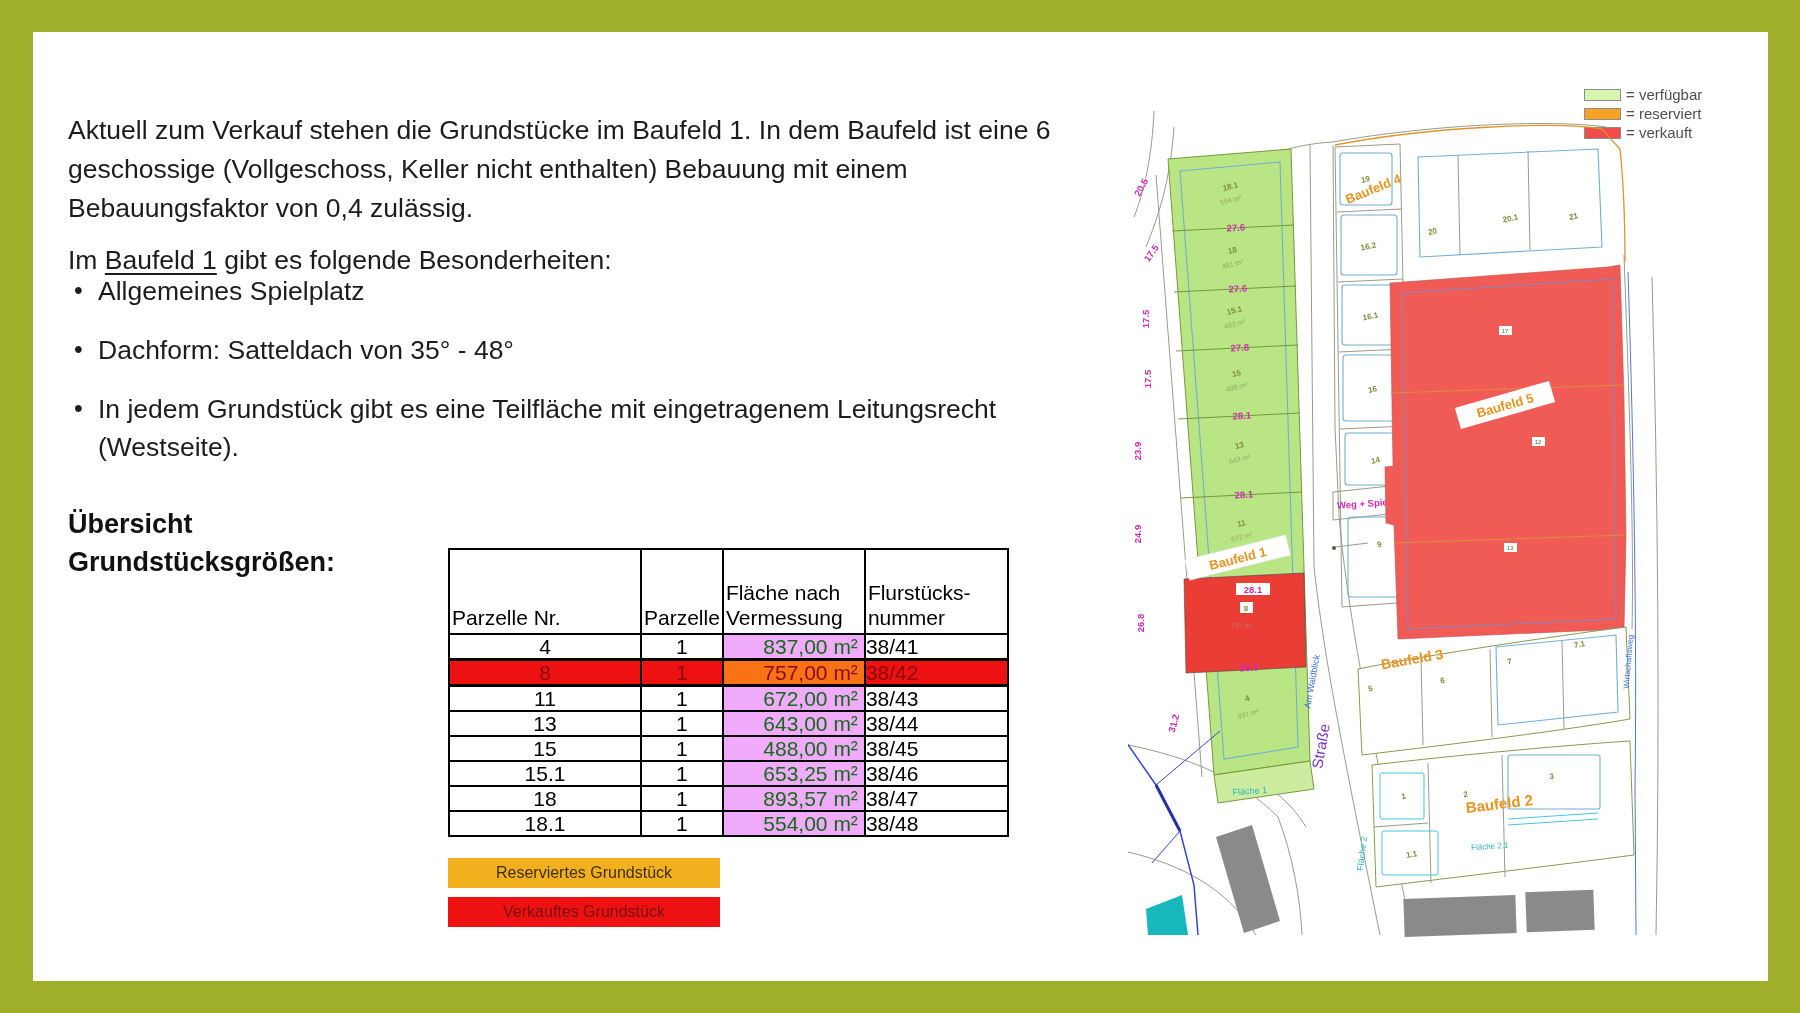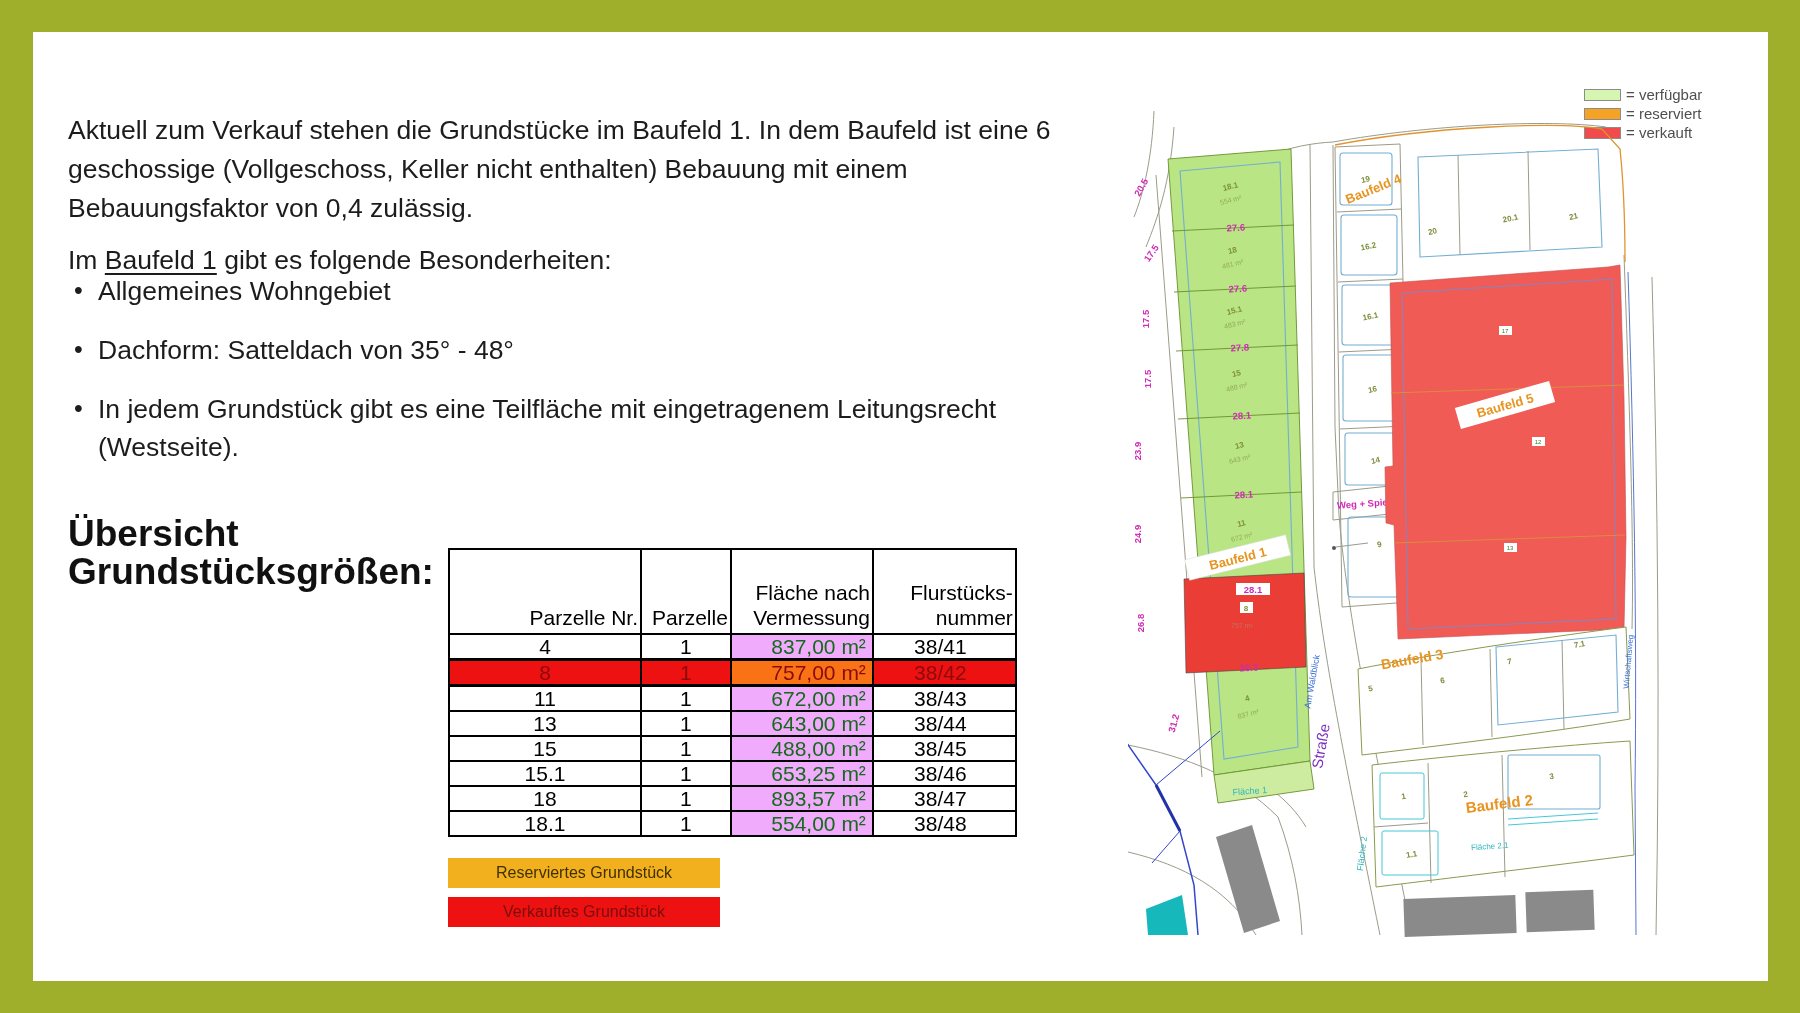--- a/index.html
+++ b/index.html
@@ -57,7 +57,7 @@
 <p class="features"><span>Im </span><span class="u">Baufeld 1</span><span> gibt es folgende Besonderheiten:</span></p>
 
 <ul class="bullets">
-  <li>Allgemeines Wohngebiet</li>
+  <li>Allgemeines Spielplatz</li>
   <li>Dachform: Satteldach von 35° - 48°</li>
   <li>In jedem Grundstück gibt es eine Teilfläche mit eingetragenem Leitungsrecht (Westseite).</li>
 </ul>

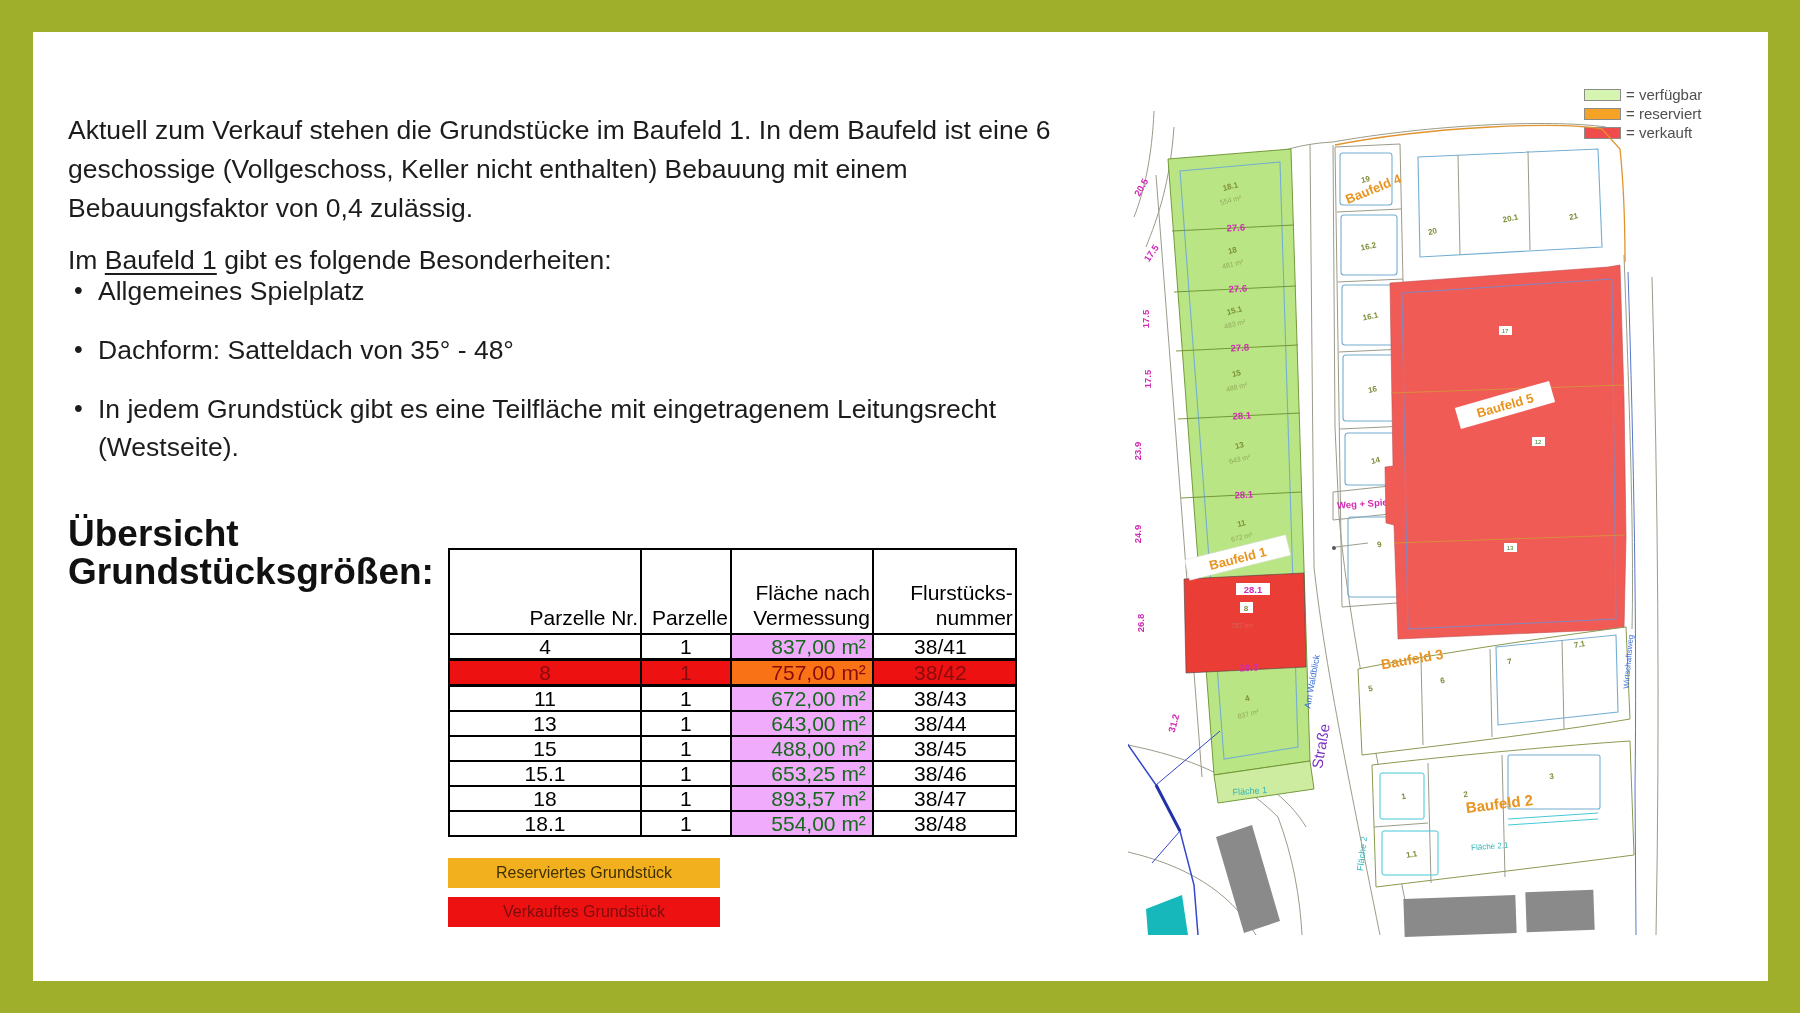--- a/index.html
+++ b/index.html
@@ -13,7 +13,7 @@
   ul.bullets{position:absolute;left:72px;top:272px;width:960px;margin:0;padding:0;list-style:none}
   .bullets li{font-size:26.5px;line-height:38px;color:#1c1c1c;margin-bottom:21px;padding-left:26px;position:relative}
   .bullets li::before{content:"\2022";position:absolute;left:2px;top:-1px;font-size:25px}
-  .overview{position:absolute;left:68px;top:478px;width:300px;font-size:37px;font-weight:bold;line-height:38px;color:#111}
+  .overview{position:absolute;left:68px;top:478px;width:300px;font-size:27px;font-weight:bold;line-height:38px;color:#111}
 
   table.parcels{position:absolute;left:448px;top:548px;border-collapse:collapse;table-layout:fixed;font-size:21px;color:#000;background:#fff}
   .parcels th,.parcels td{border:2px solid #000;overflow:hidden;white-space:nowrap}

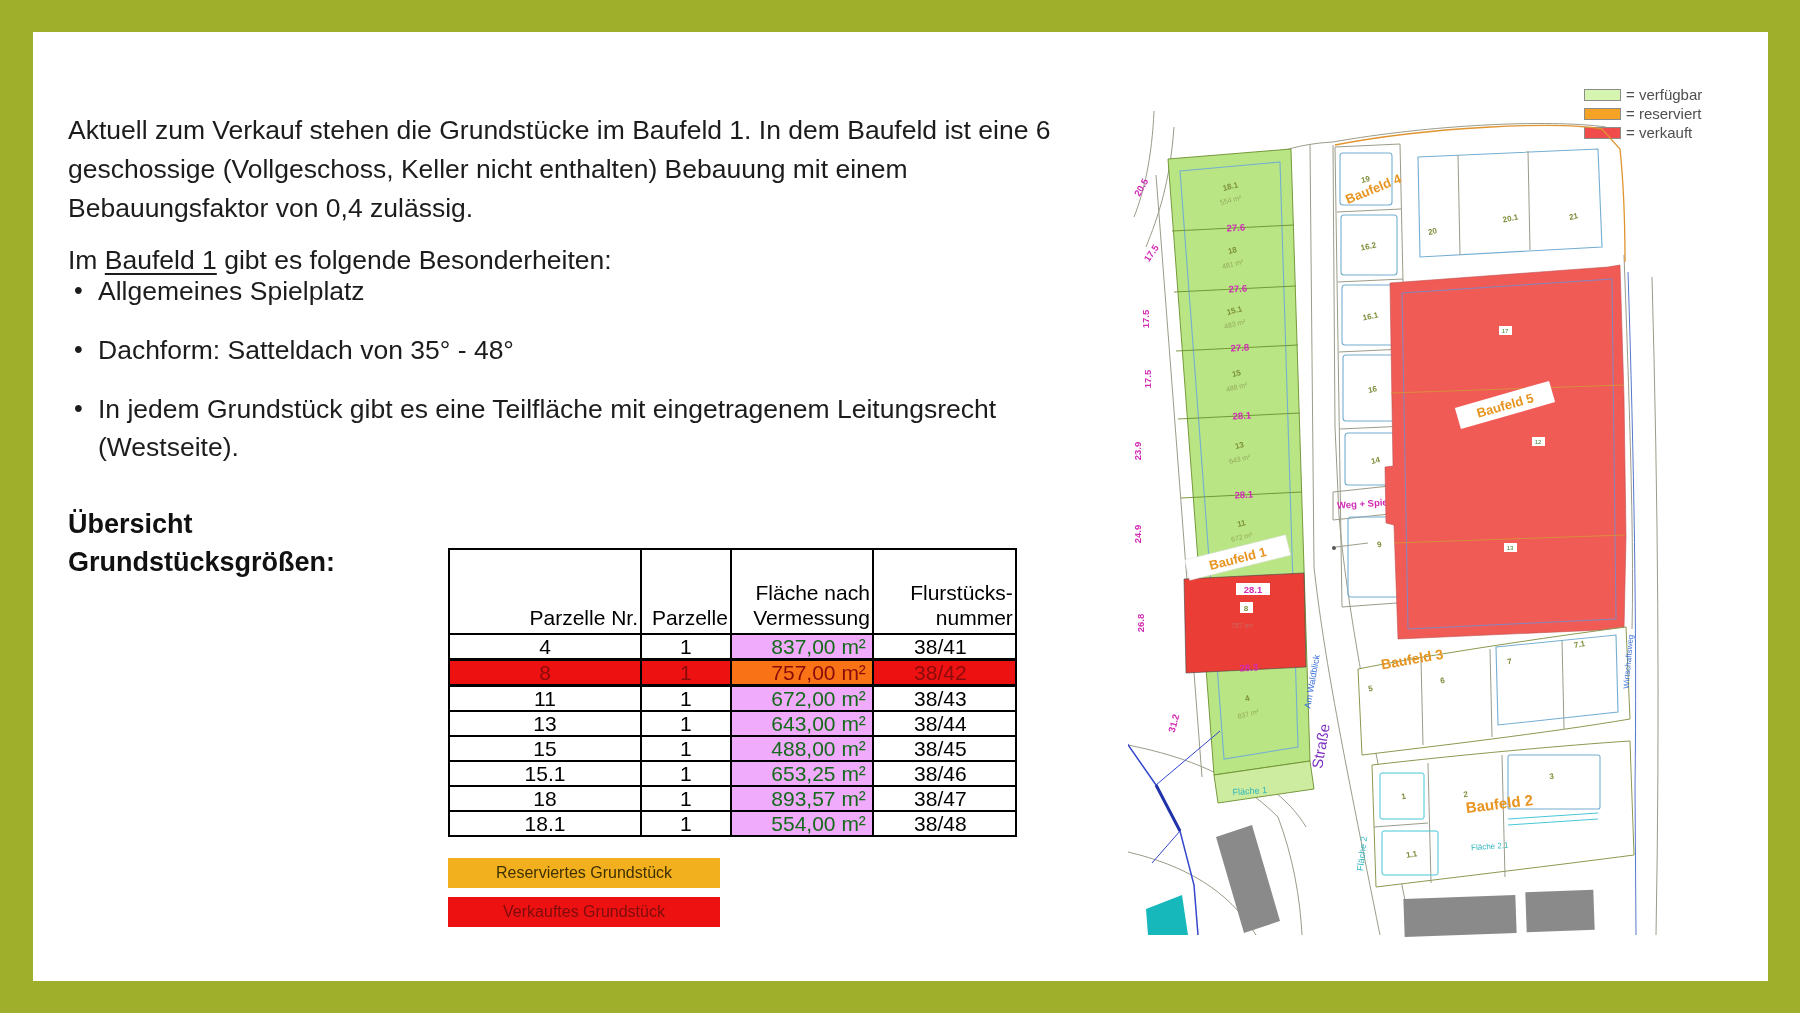--- a/index.html
+++ b/index.html
@@ -17,7 +17,7 @@
 
   table.parcels{position:absolute;left:448px;top:548px;border-collapse:collapse;table-layout:fixed;font-size:21px;color:#000;background:#fff}
   .parcels th,.parcels td{border:2px solid #000;overflow:hidden;white-space:nowrap}
-  .parcels thead th{height:80px;vertical-align:bottom;font-weight:normal;text-align:right;line-height:25px;padding:0 2px 3px 10px;white-space:normal}
+  .parcels thead th{height:80px;vertical-align:bottom;font-weight:normal;text-align:left;line-height:25px;padding:0 2px 3px 2px;white-space:normal}
   .parcels td{height:22px;text-align:center;line-height:23px;padding:0}
   .parcels td.c3{text-align:right;padding-right:6px;background:#f0abfc;color:#15691b}
   .parcels td.c4{text-align:center;padding-right:8px}

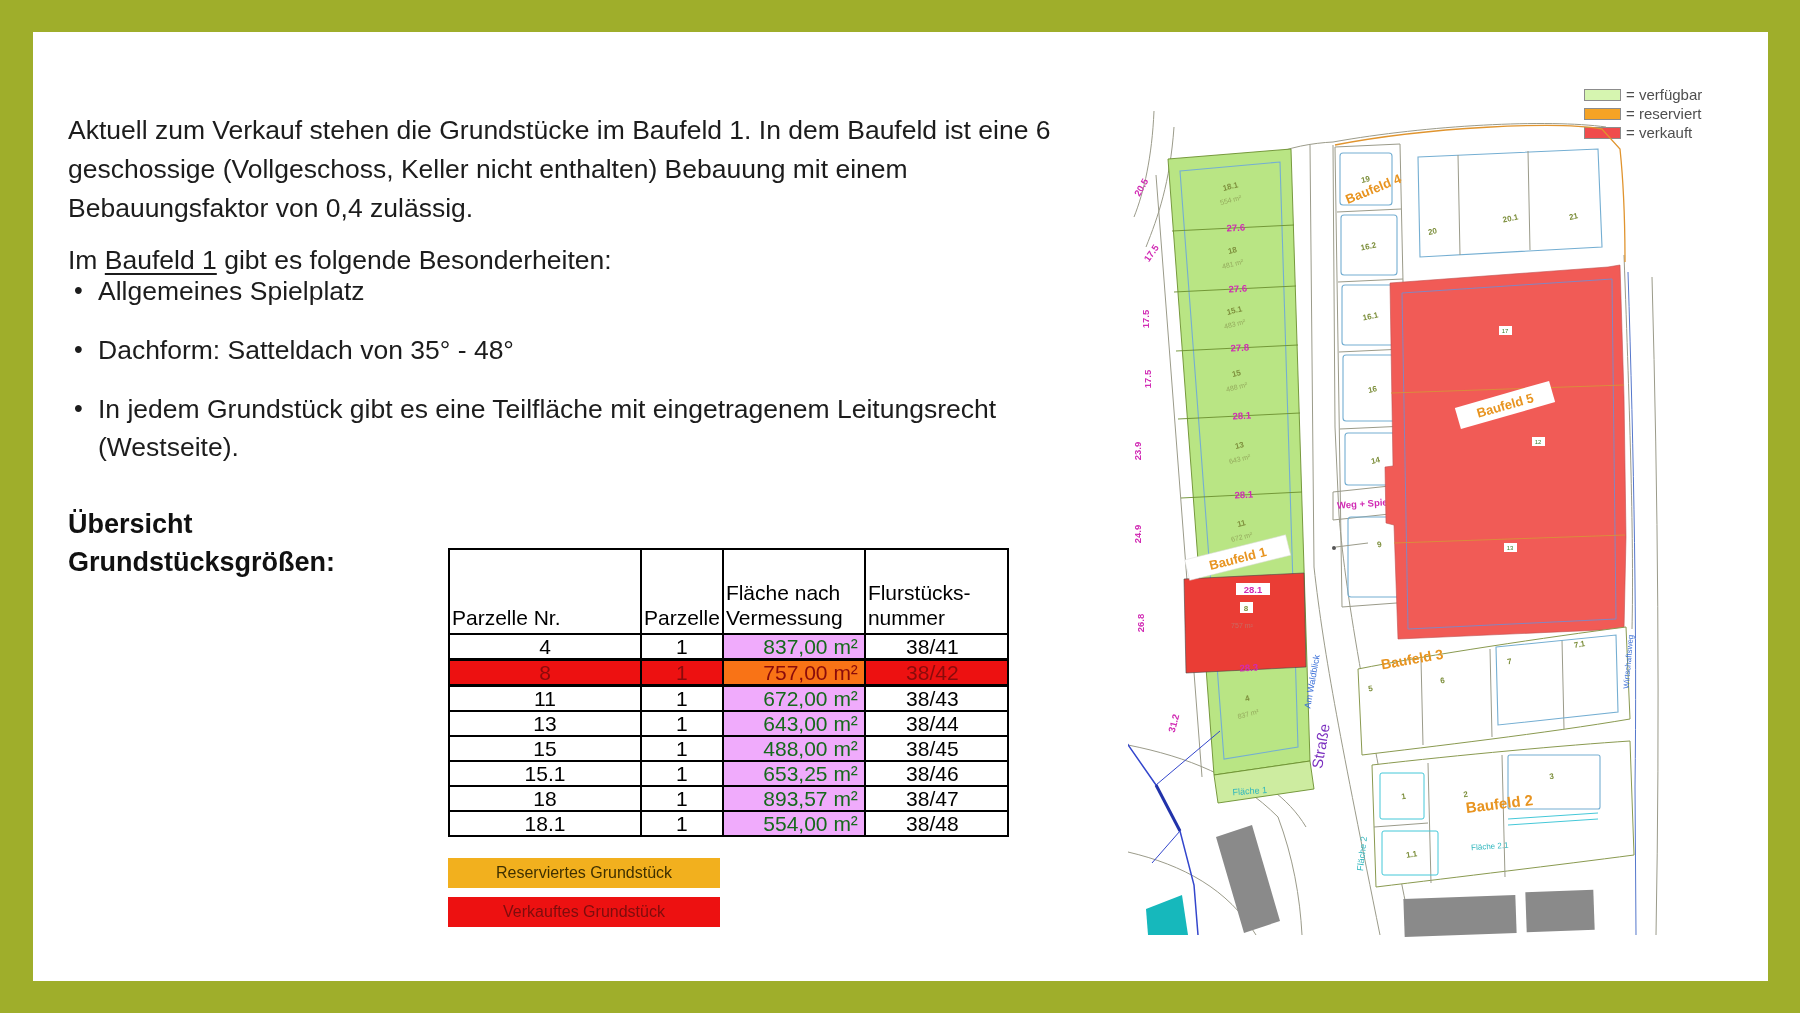--- a/index.html
+++ b/index.html
@@ -20,7 +20,7 @@
   .parcels thead th{height:80px;vertical-align:bottom;font-weight:normal;text-align:left;line-height:25px;padding:0 2px 3px 2px;white-space:normal}
   .parcels td{height:22px;text-align:center;line-height:23px;padding:0}
   .parcels td.c3{text-align:right;padding-right:6px;background:#f0abfc;color:#15691b}
-  .parcels td.c4{text-align:center;padding-right:8px}
+  .parcels td.c4{text-align:left;padding-right:8px}
   .parcels tr.sold td{background:#ed1111;color:#8a0b0b;border-top-width:3px;border-bottom-width:3px}
   .parcels tr.sold td.c3{background:#f97316;color:#8a0b0b}
 

